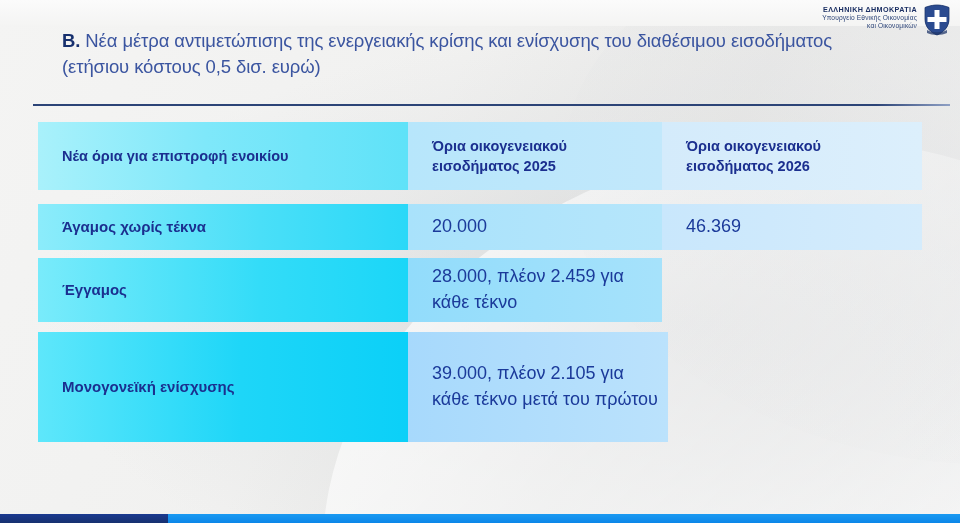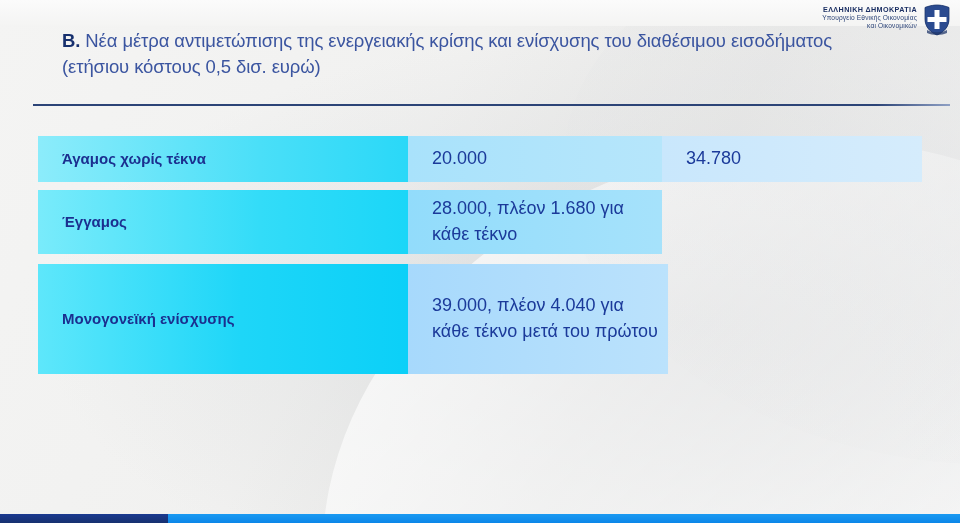--- a/index.html
+++ b/index.html
@@ -267,6 +267,17 @@
 
   <div id="table">
 
+    <div class="row row-head">
+      <div class="cell c1">
+        <span class="cell-text">Νέα όρια για επιστροφή ενοικίου</span>
+      </div>
+      <div class="cell c2">
+        <span class="cell-text">Όρια οικογενειακού εισοδήματος 2025</span>
+      </div>
+      <div class="cell c3">
+        <span class="cell-text">Όρια οικογενειακού εισοδήματος 2026</span>
+      </div>
+    </div>
 
     <div class="rowgap g1"></div>
 

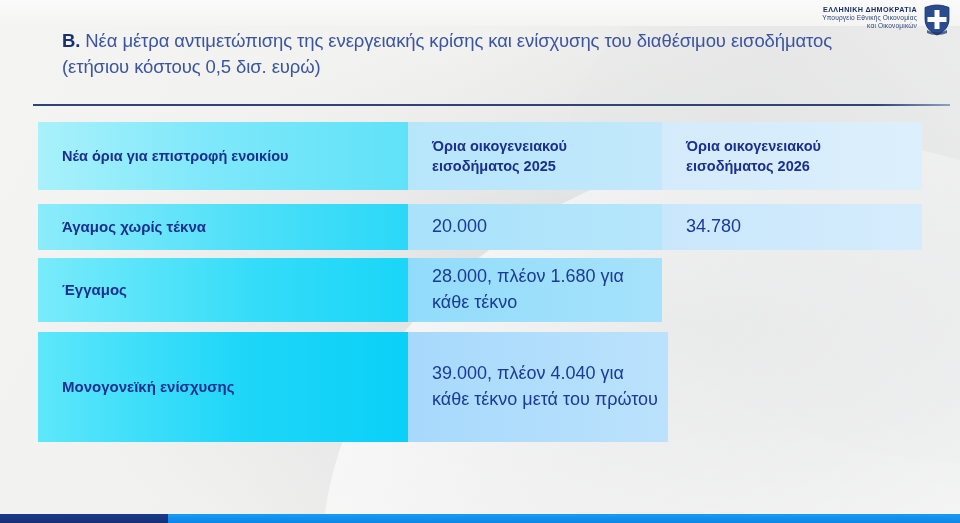--- a/index.html
+++ b/index.html
@@ -289,7 +289,7 @@
         <span class="value-text">20.000</span>
       </div>
       <div class="cell c3">
-        <span class="value-text">34.780</span>
+        <span class="value-text">46.369</span>
       </div>
     </div>
 

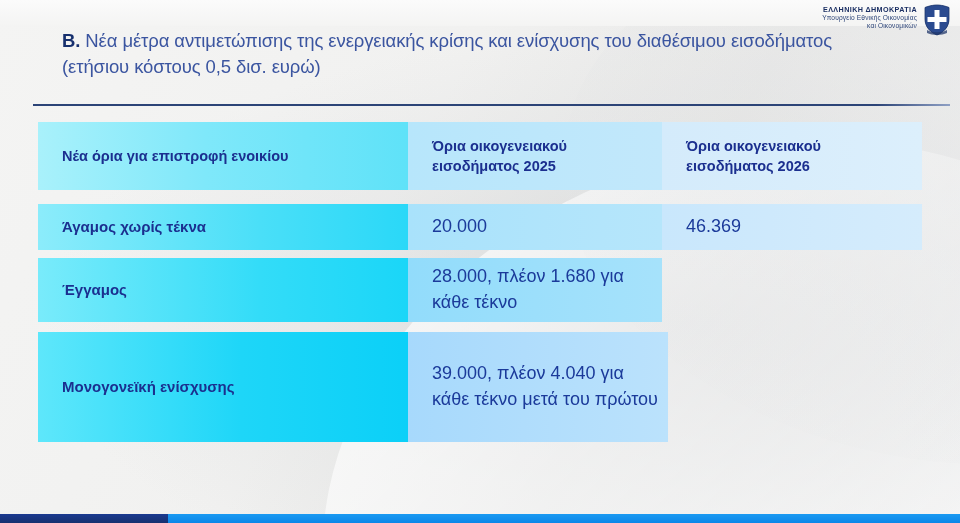--- a/index.html
+++ b/index.html
@@ -300,7 +300,7 @@
         <span class="label-text">Έγγαμος</span>
       </div>
       <div class="cell c2">
-        <span class="value-text">28.000, πλέον 1.680 για κάθε τέκνο</span>
+        <span class="value-text">28.000, πλέον 2.459 για κάθε τέκνο</span>
       </div>
     </div>
 

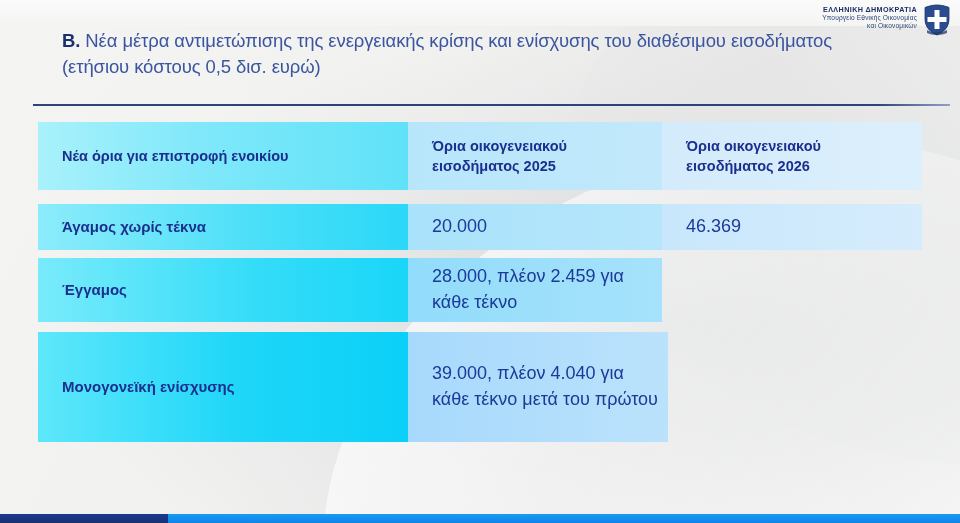--- a/index.html
+++ b/index.html
@@ -311,7 +311,7 @@
         <span class="label-text">Μονογονεϊκή ενίσχυσης</span>
       </div>
       <div class="cell c3">
-        <span class="value-text">39.000, πλέον 4.040 για κάθε τέκνο μετά του πρώτου</span>
+        <span class="value-text">39.000, πλέον 2.105 για κάθε τέκνο μετά του πρώτου</span>
       </div>
     </div>
 

